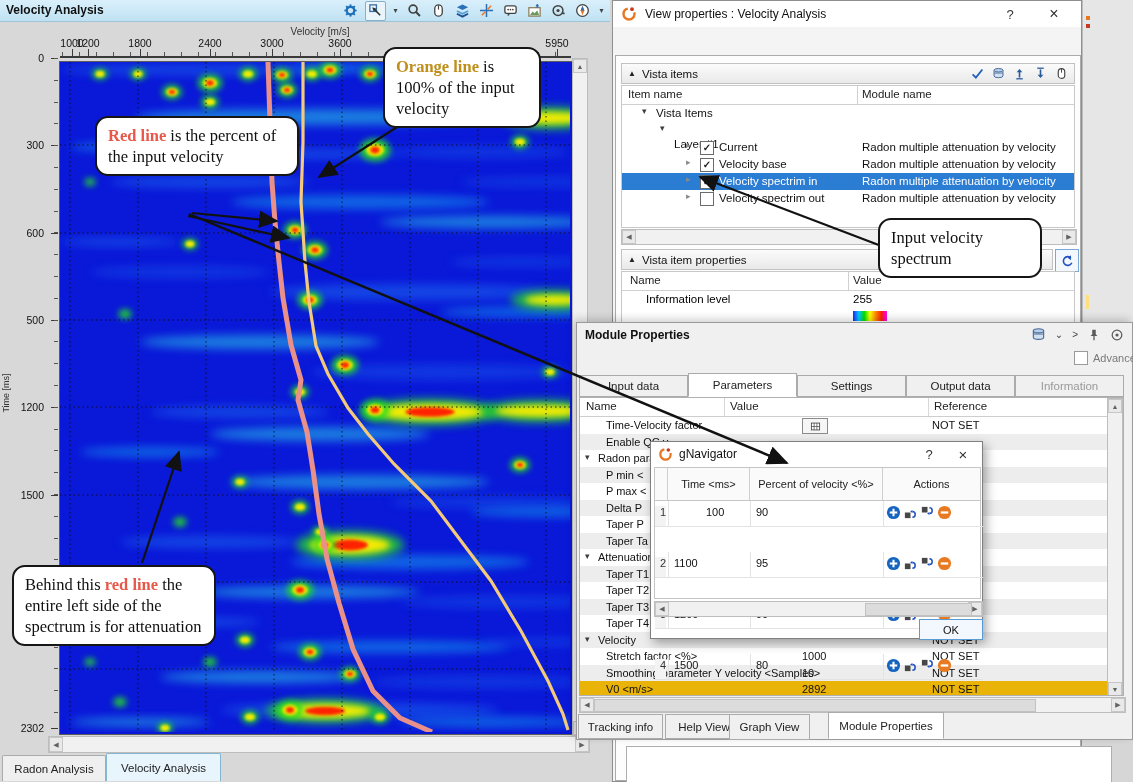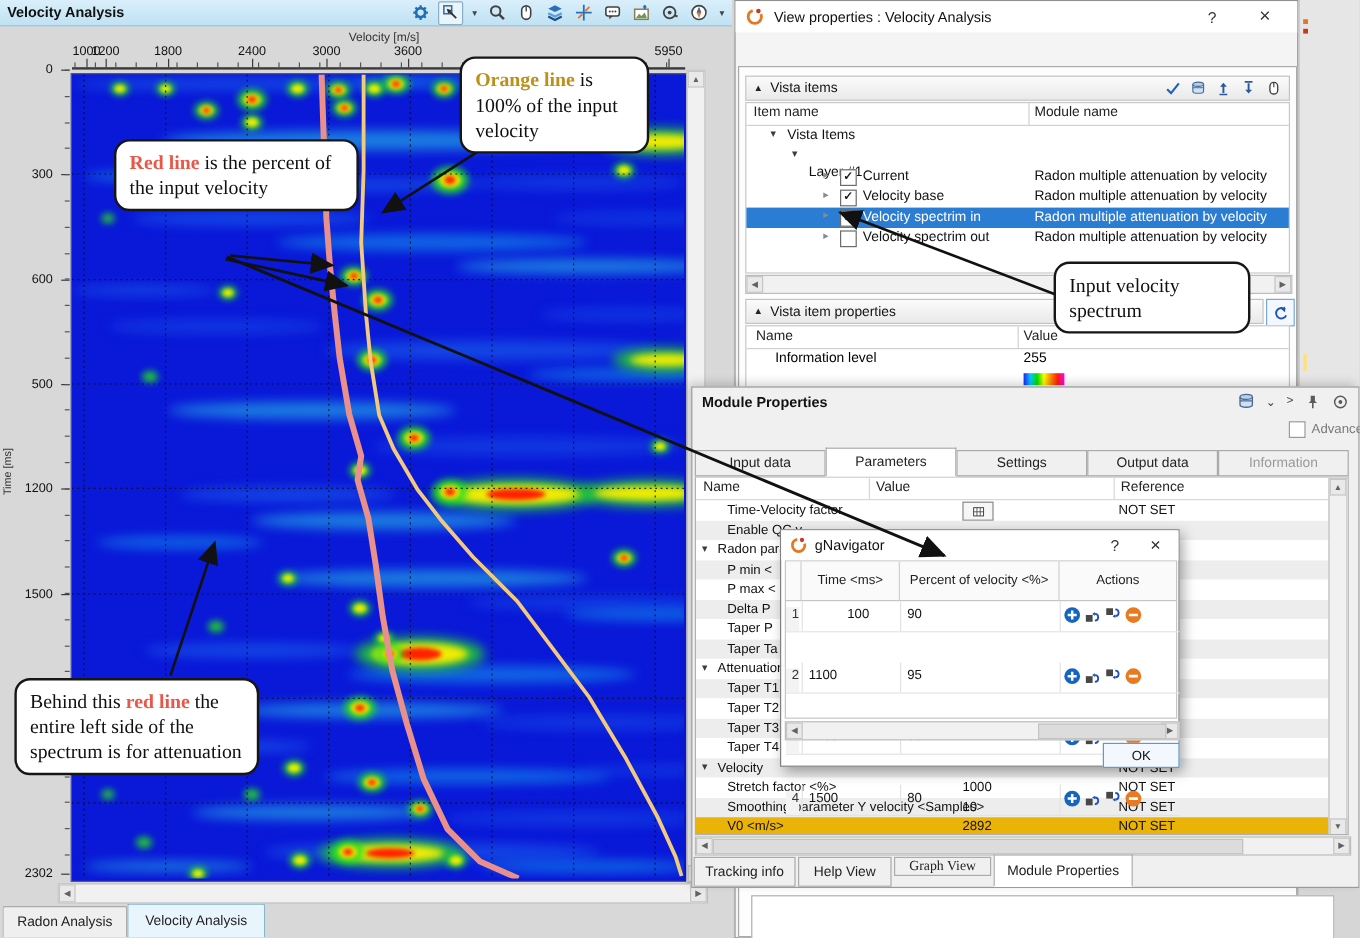--- a/index.html
+++ b/index.html
@@ -792,7 +792,7 @@
     <div id="dock-tabs">
         <div class="qtab" style="left: 1px; top: 391px; width: 85px; height: 25px; position: absolute; border-top: 1px solid rgb(171, 171, 171);">Tracking info</div>
         <div class="qtab" style="left: 88px; top: 391px; width: 78px; height: 25px; position: absolute; border-top: 1px solid rgb(171, 171, 171);">Help View</div>
-        <div class="qtab" style="left: 168px; top: 391px; width: 81px; height: 16px; position: absolute; border-top: 1px solid rgb(171, 171, 171); font-family: Liberation Serif, serif;">Graph View</div>
+        <div class="qtab" style="left: 152px; top: 391px; width: 81px; height: 26px; position: absolute; border-top: 1px solid rgb(171, 171, 171);">Graph View</div>
         <div class="qtab active" style="left: 251px; top: 389px; width: 116px; height: 27px; position: absolute; border-top: 1px solid rgb(171, 171, 171);">Module Properties</div>
       </div>
   </div>

